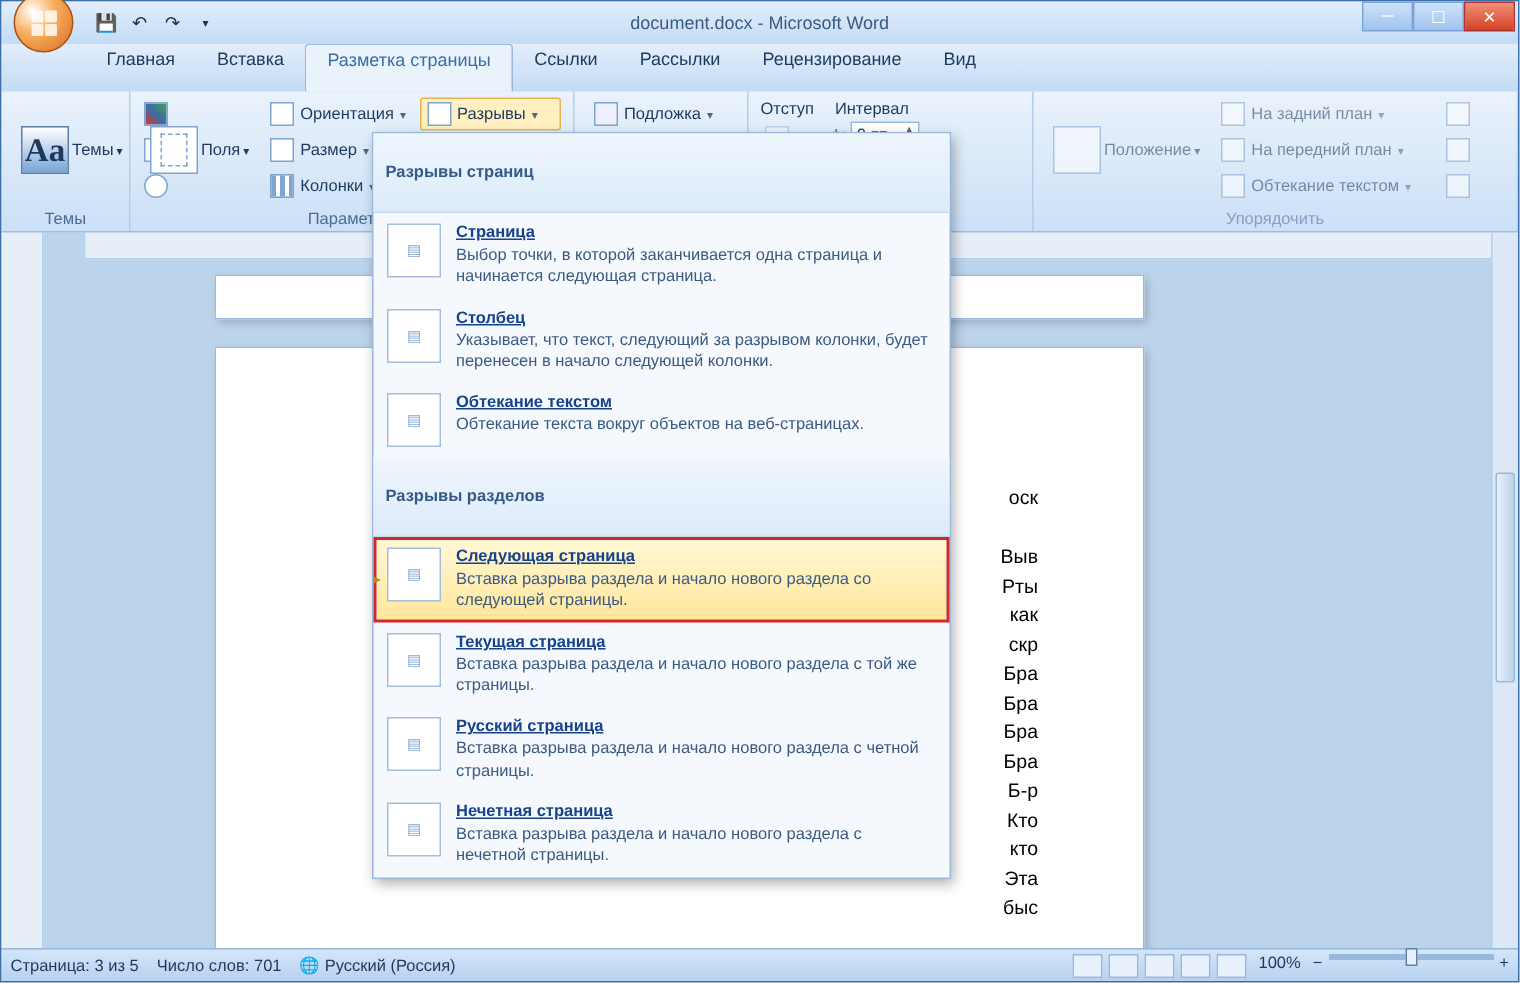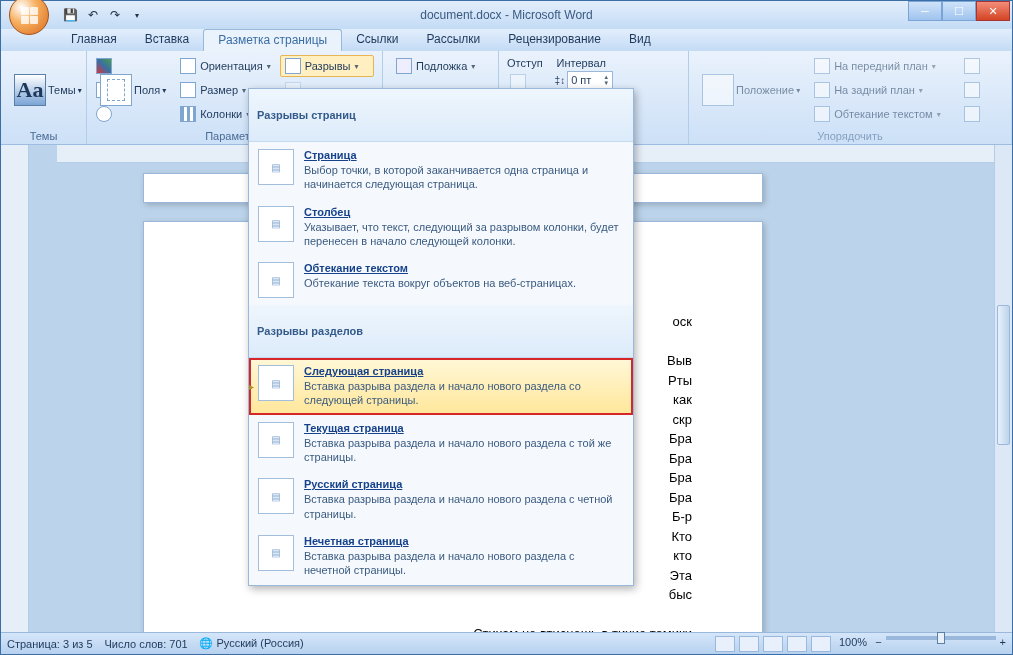--- a/index.html
+++ b/index.html
@@ -15,7 +15,7 @@
 .winbtns { position:absolute; right:2px; top:0; display:flex; }
 .winbtns div { width:34px; height:20px; display:flex; align-items:center; justify-content:center; font-size:11px; color:#fff; border:1px solid #7aa4d6; background:linear-gradient(#cfe3fa,#9fc3ee); }
 .winbtns .close { background:linear-gradient(#f28d7a,#d34423); border-color:#a33; }
-.tabs { display:flex; padding-left:56px; height:22px; font-size:12px; color:#1e395b; background:linear-gradient(#e3eefc,#c3dbf5); }
+.tabs { display:flex; padding-left:56px; height:32px; font-size:12px; color:#1e395b; background:linear-gradient(#e3eefc,#c3dbf5); }
 .tabs div { padding:3px 14px; cursor:pointer; }
 .tabs .active { background:#eaf2fc; border:1px solid #9ab8db; border-bottom:none; border-radius:3px 3px 0 0; color:#3a6ea5; }
 .ribbon { height:94px; background:linear-gradient(#eaf2fc,#cce0f7); border-bottom:1px solid #9cbce2; display:flex; font-size:11px; color:#1e395b; position:relative; }

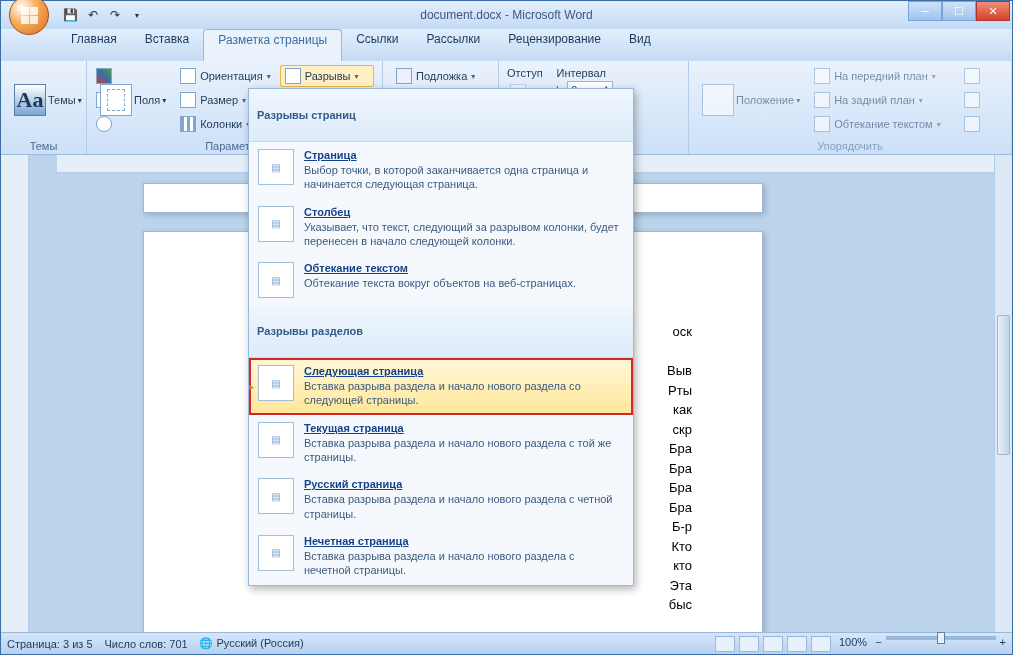--- a/index.html
+++ b/index.html
@@ -210,11 +210,11 @@
         <div class="col-btns" style="width:150px;">
           <div class="smbtn dd">
               <div class="ic"></div>
+              <span>На задний план</span>
+            </div>
+          <div class="smbtn dd">
+              <div class="ic"></div>
               <span>На передний план</span>
-            </div>
-          <div class="smbtn dd">
-              <div class="ic"></div>
-              <span>На задний план</span>
             </div>
           <div class="smbtn dd">
               <div class="ic"></div>

